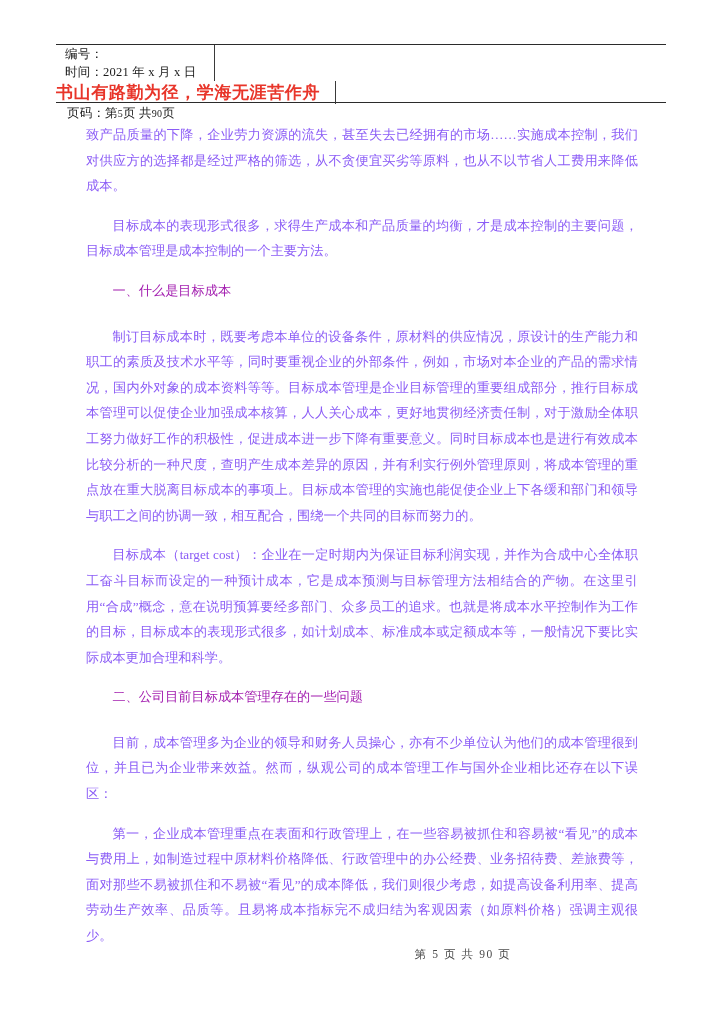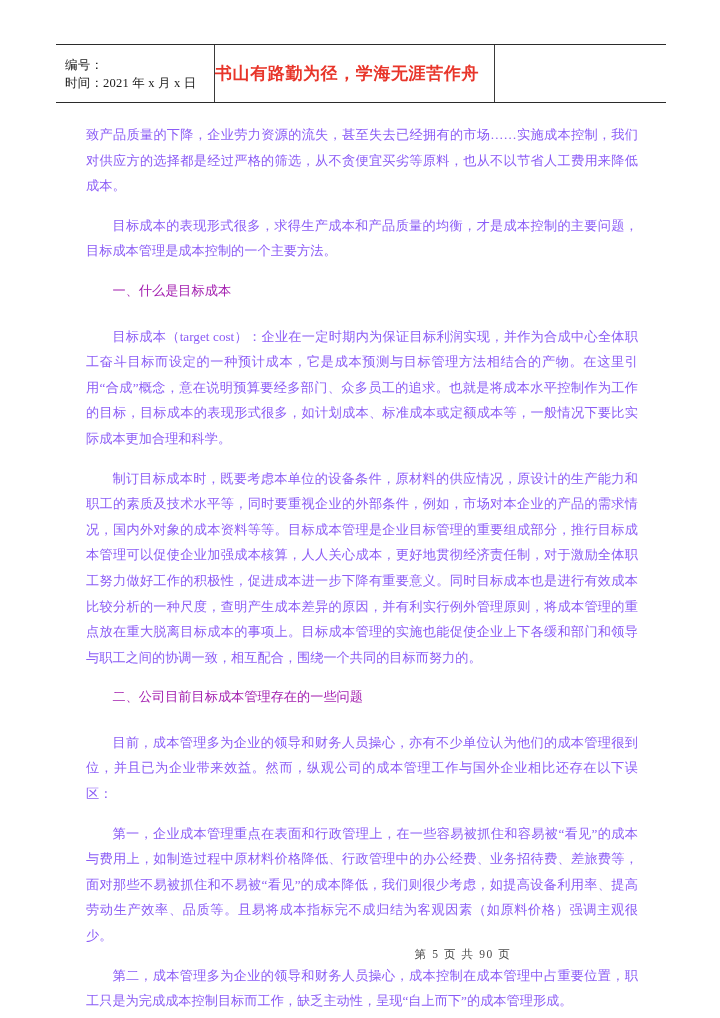--- a/index.html
+++ b/index.html
@@ -32,6 +32,7 @@
     display: flex;
     align-items: stretch;
     height: 59px;
+    flex-direction: column;
   }
   .hdr-cell {
     box-sizing: border-box;

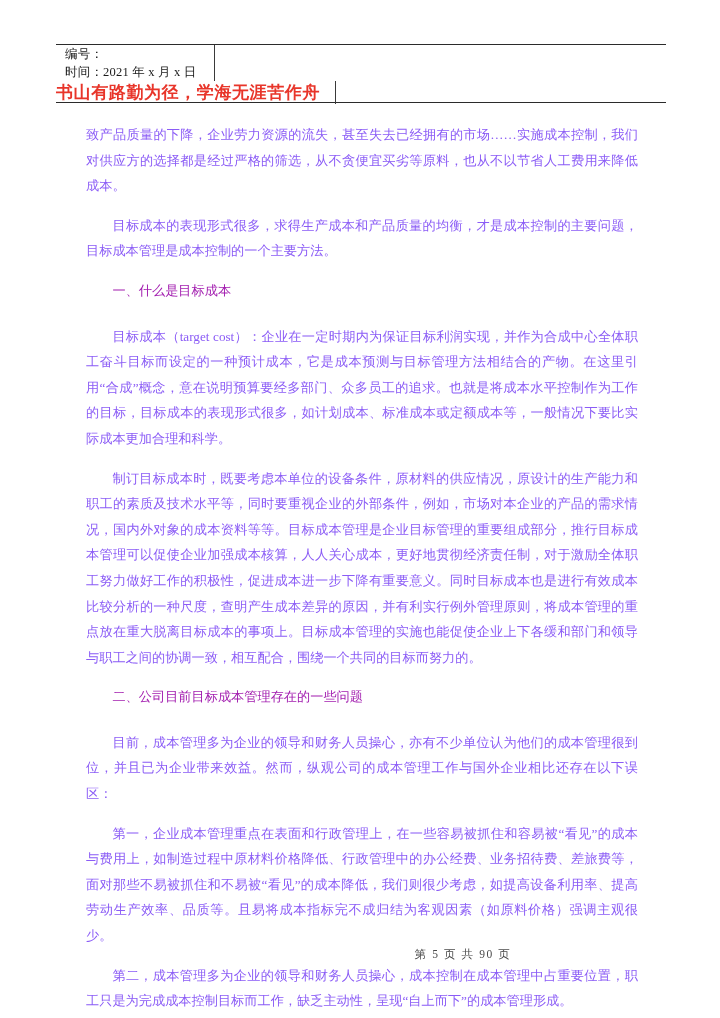--- a/index.html
+++ b/index.html
@@ -137,6 +137,9 @@
       <div class="hdr-motto">书山有路勤为径，学海无涯苦作舟</div>
     </div>
 
+    <div class="hdr-cell hdr-right">
+      <div class="hdr-line"><span>页码：</span><span>第</span><span class="pg-small">5</span><span>页</span>&nbsp;<span>共</span><span class="pg-small">90</span><span>页</span></div>
+    </div>
 
   </div>
 

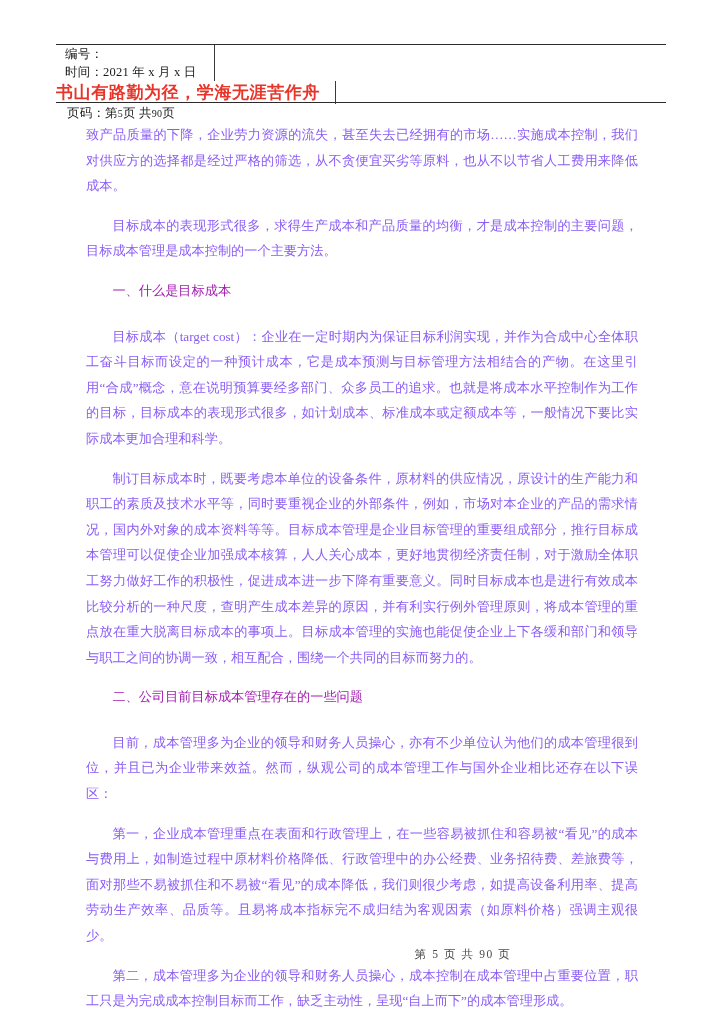--- a/index.html
+++ b/index.html
@@ -148,8 +148,8 @@
       <p class="para">目标成本的表现形式很多，求得生产成本和产品质量的均衡，才是成本控制的主要问题，目标成本管理是成本控制的一个主要方法。</p>
       <p class="heading">一、什么是目标成本</p>
       <div class="spacer-sm"></div>
+      <p class="para">制订目标成本时，既要考虑本单位的设备条件，原材料的供应情况，原设计的生产能力和职工的素质及技术水平等，同时要重视企业的外部条件，例如，市场对本企业的产品的需求情况，国内外对象的成本资料等等。目标成本管理是企业目标管理的重要组成部分，推行目标成本管理可以促使企业加强成本核算，人人关心成本，更好地贯彻经济责任制，对于激励全体职工努力做好工作的积极性，促进成本进一步下降有重要意义。同时目标成本也是进行有效成本比较分析的一种尺度，查明产生成本差异的原因，并有利实行例外管理原则，将成本管理的重点放在重大脱离目标成本的事项上。目标成本管理的实施也能促使企业上下各缓和部门和领导与职工之间的协调一致，相互配合，围绕一个共同的目标而努力的。</p>
       <p class="para">目标成本（target cost）：企业在一定时期内为保证目标利润实现，并作为合成中心全体职工奋斗目标而设定的一种预计成本，它是成本预测与目标管理方法相结合的产物。在这里引用“合成”概念，意在说明预算要经多部门、众多员工的追求。也就是将成本水平控制作为工作的目标，目标成本的表现形式很多，如计划成本、标准成本或定额成本等，一般情况下要比实际成本更加合理和科学。</p>
-      <p class="para">制订目标成本时，既要考虑本单位的设备条件，原材料的供应情况，原设计的生产能力和职工的素质及技术水平等，同时要重视企业的外部条件，例如，市场对本企业的产品的需求情况，国内外对象的成本资料等等。目标成本管理是企业目标管理的重要组成部分，推行目标成本管理可以促使企业加强成本核算，人人关心成本，更好地贯彻经济责任制，对于激励全体职工努力做好工作的积极性，促进成本进一步下降有重要意义。同时目标成本也是进行有效成本比较分析的一种尺度，查明产生成本差异的原因，并有利实行例外管理原则，将成本管理的重点放在重大脱离目标成本的事项上。目标成本管理的实施也能促使企业上下各缓和部门和领导与职工之间的协调一致，相互配合，围绕一个共同的目标而努力的。</p>
       <p class="heading">二、公司目前目标成本管理存在的一些问题</p>
       <div class="spacer-sm"></div>
       <p class="para">目前，成本管理多为企业的领导和财务人员操心，亦有不少单位认为他们的成本管理很到位，并且已为企业带来效益。然而，纵观公司的成本管理工作与国外企业相比还存在以下误区：</p>

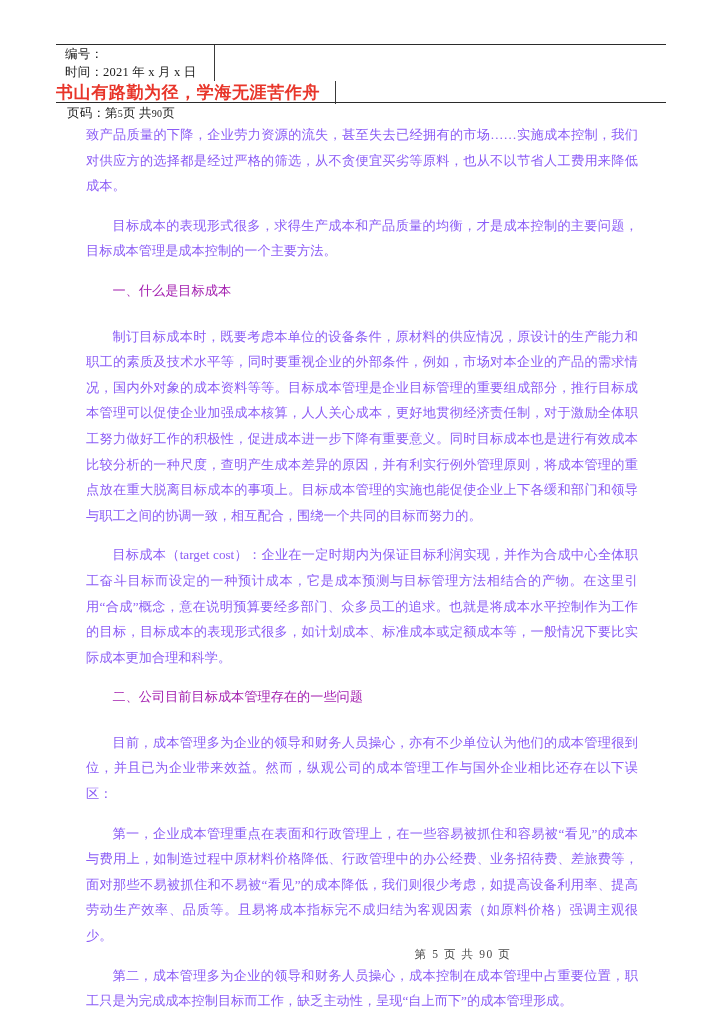--- a/index.html
+++ b/index.html
@@ -154,7 +154,6 @@
       <div class="spacer-sm"></div>
       <p class="para">目前，成本管理多为企业的领导和财务人员操心，亦有不少单位认为他们的成本管理很到位，并且已为企业带来效益。然而，纵观公司的成本管理工作与国外企业相比还存在以下误区：</p>
       <p class="para">第一，企业成本管理重点在表面和行政管理上，在一些容易被抓住和容易被“看见”的成本与费用上，如制造过程中原材料价格降低、行政管理中的办公经费、业务招待费、差旅费等，面对那些不易被抓住和不易被“看见”的成本降低，我们则很少考虑，如提高设备利用率、提高劳动生产效率、品质等。且易将成本指标完不成归结为客观因素（如原料价格）强调主观很少。</p>
-      <p class="para">第二，成本管理多为企业的领导和财务人员操心，成本控制在成本管理中占重要位置，职工只是为完成成本控制目标而工作，缺乏主动性，呈现“自上而下”的成本管理形成。</p>
     </div>
 
   <div class="footer">

